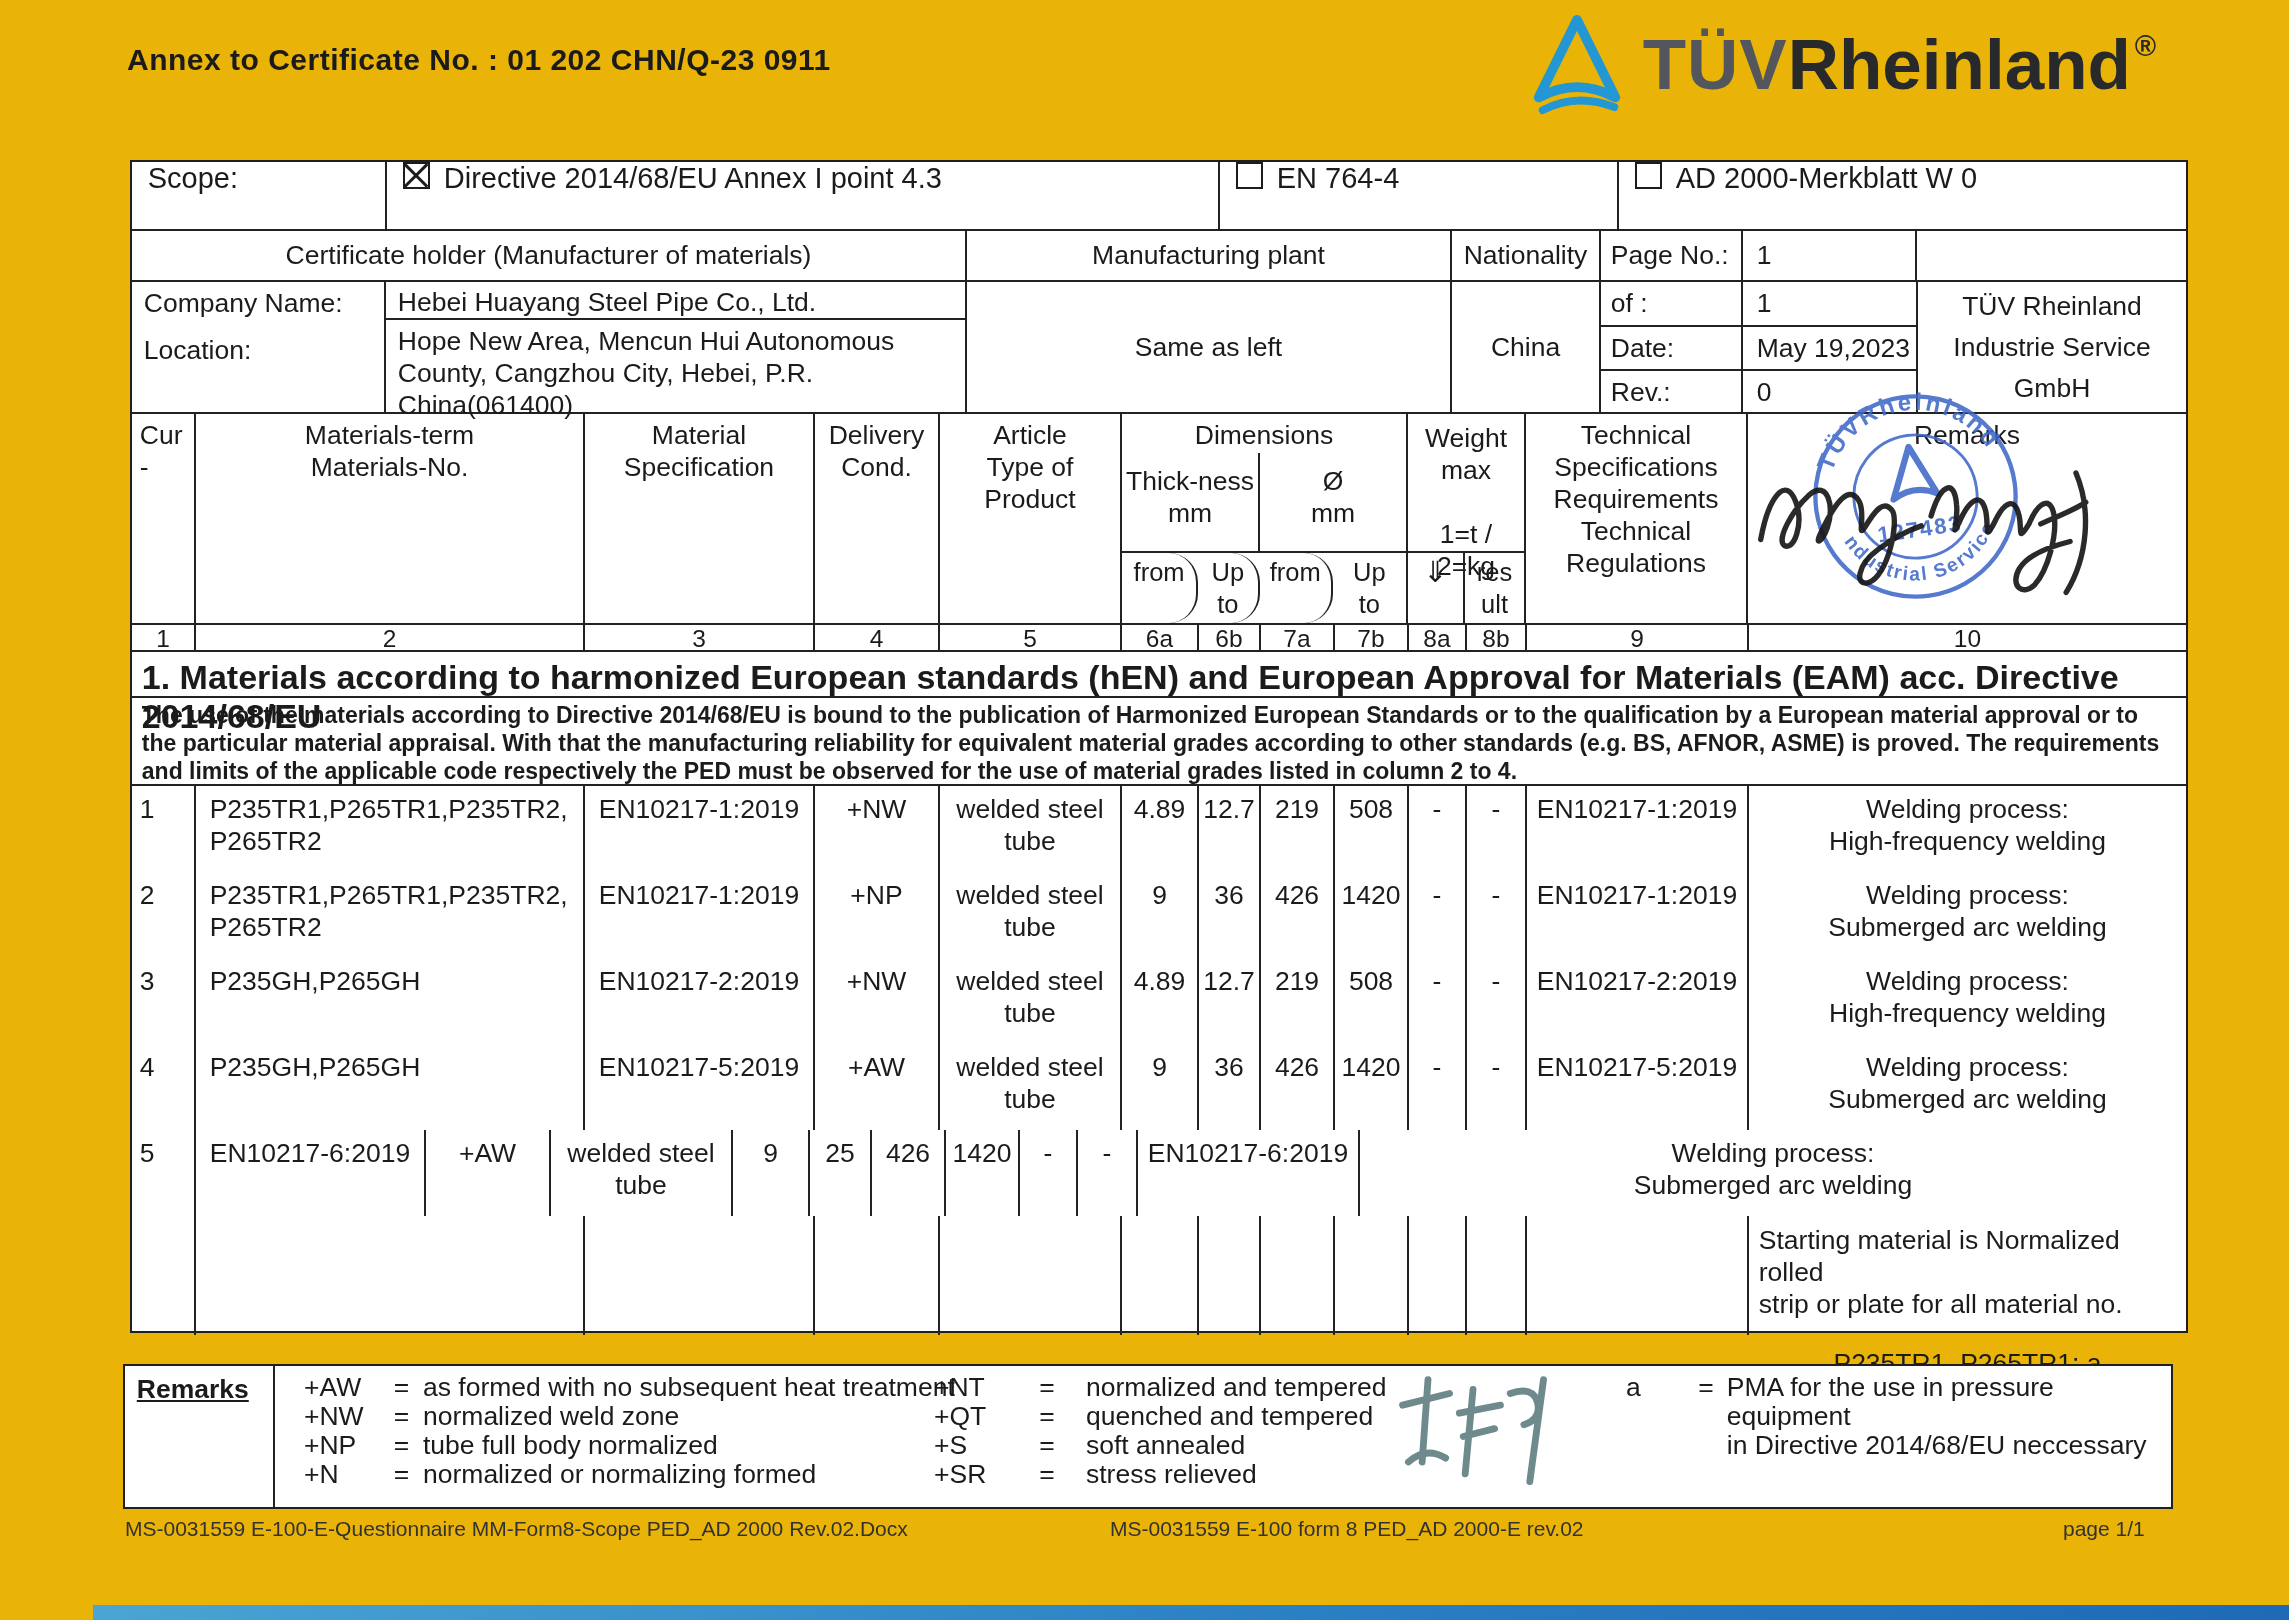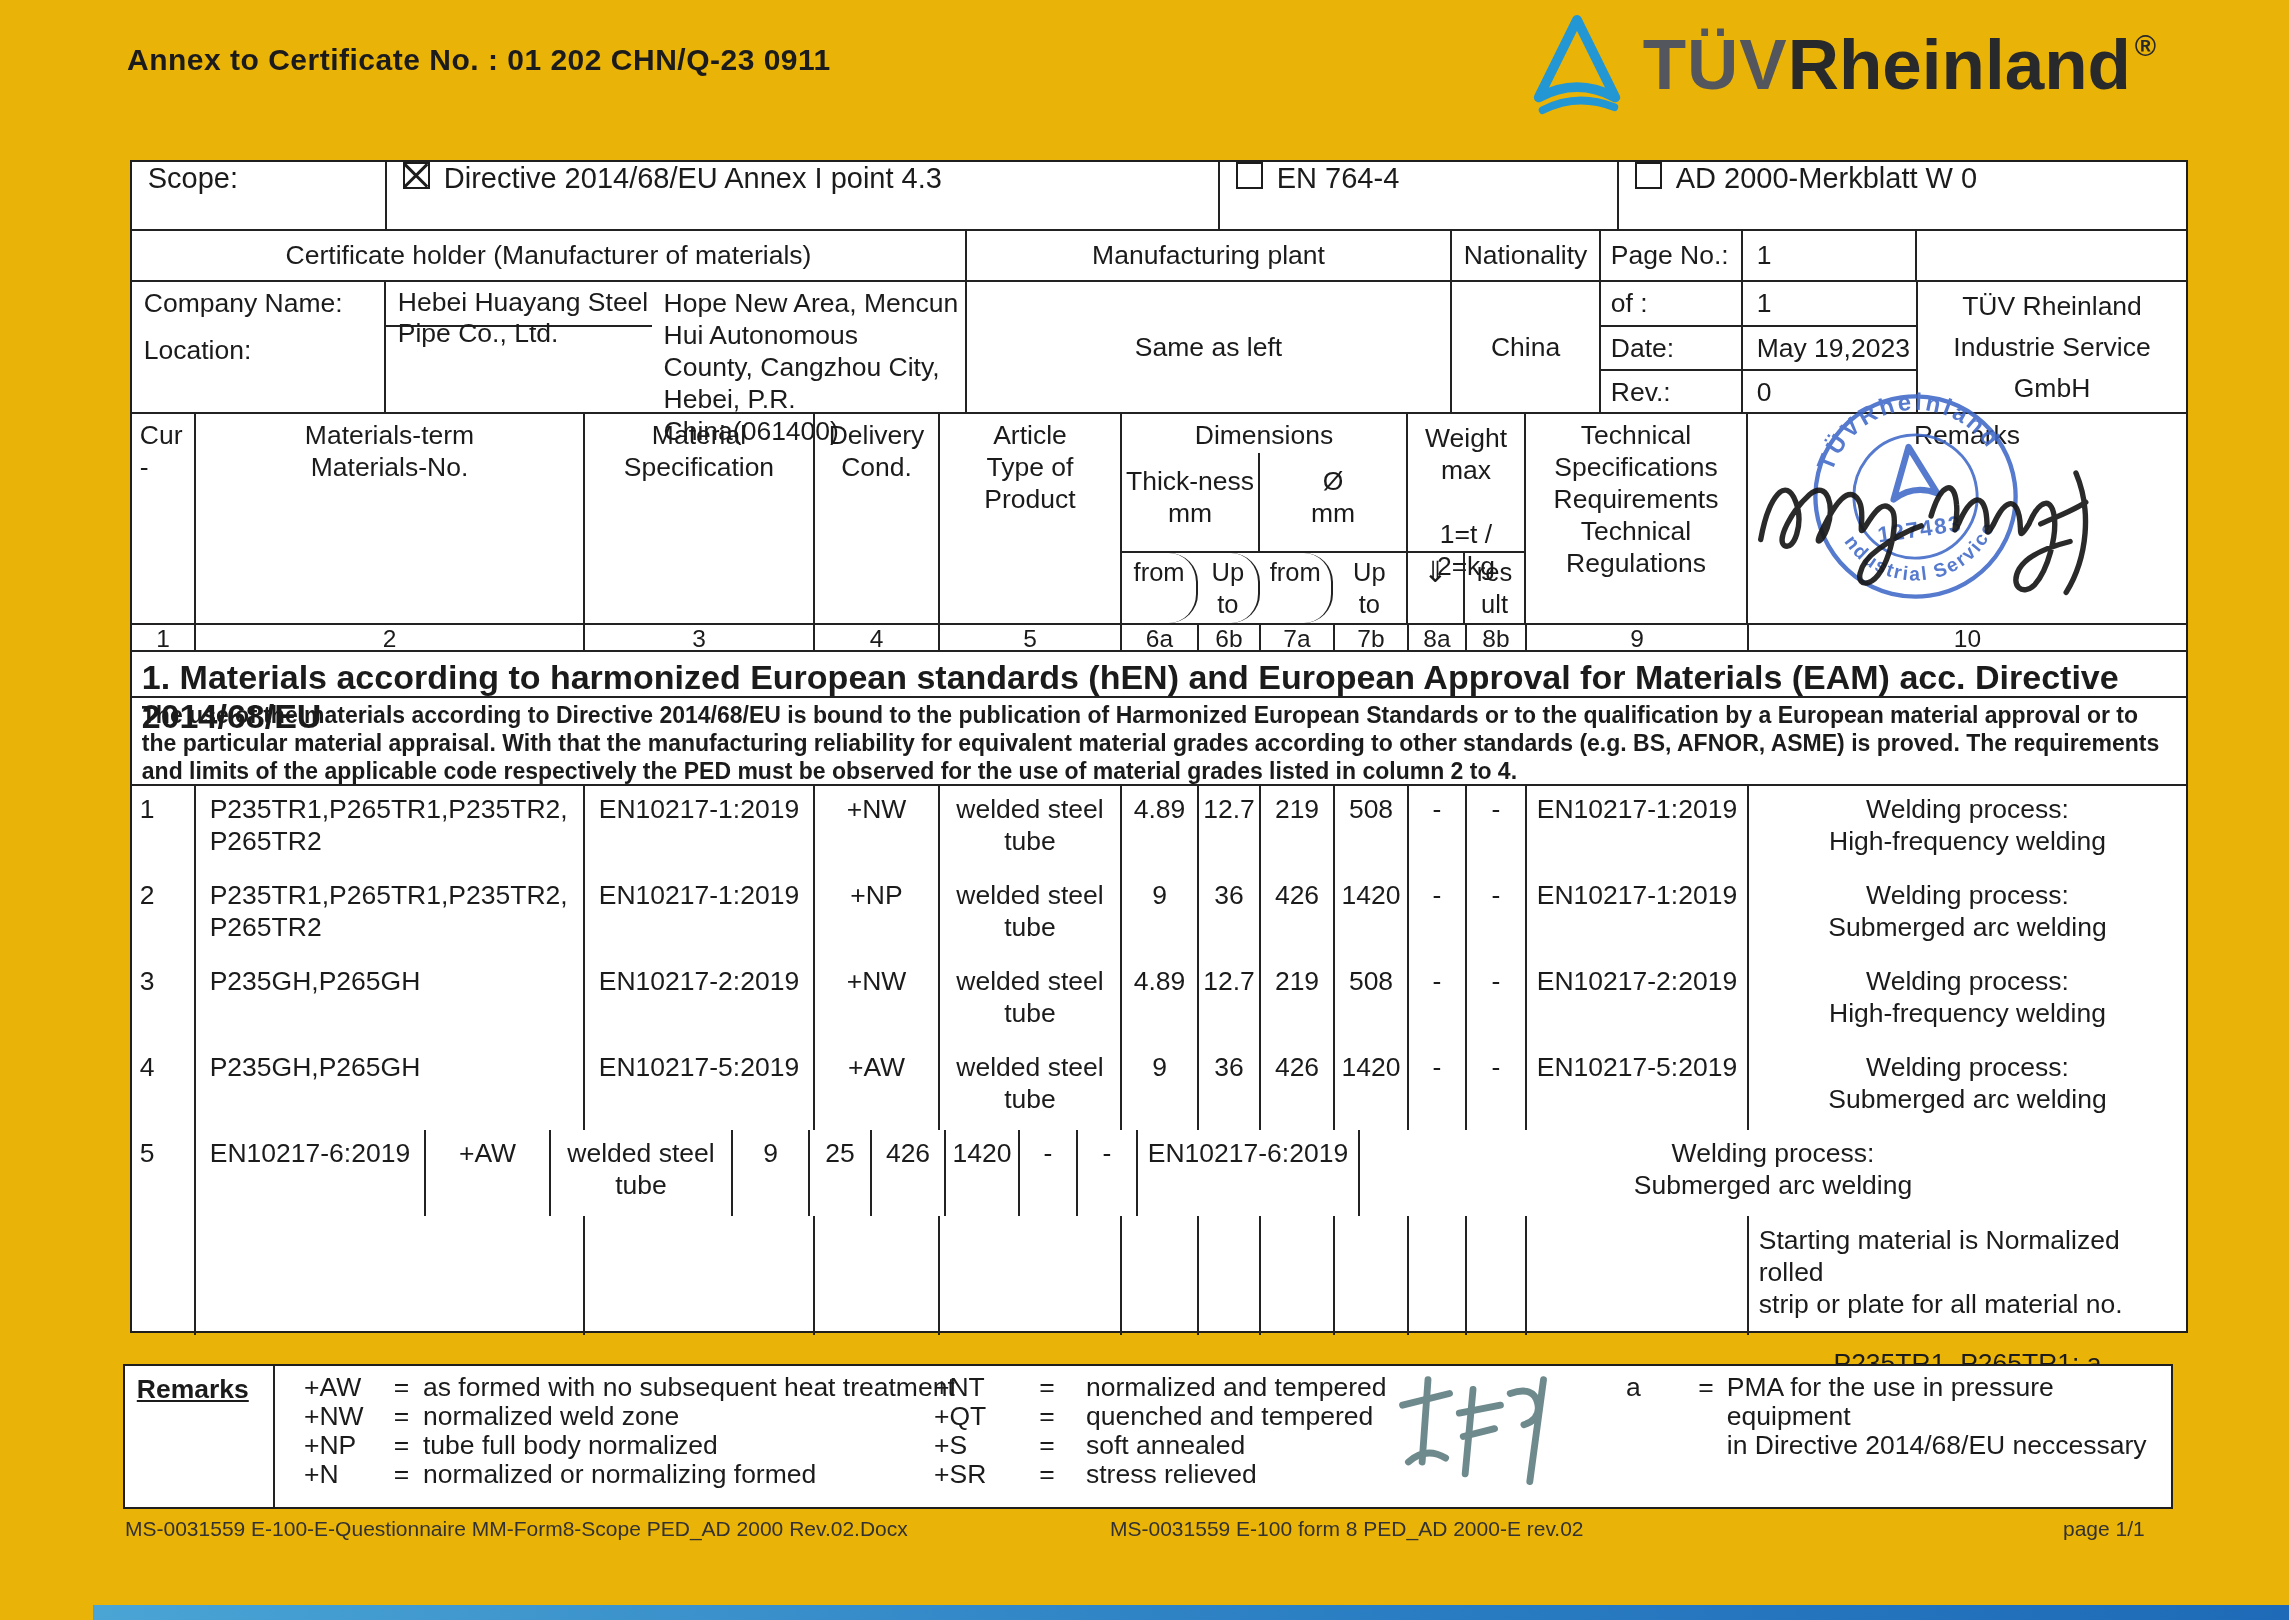--- a/index.html
+++ b/index.html
@@ -42,7 +42,7 @@
   .row-company { height:132px; font-size:26.5px; }
   .lblcol { width:254px; padding:5.9px 0 0 11.8px; }
   .lblcol .l2 { margin-top:15.7px; }
-  .valcol { width:581px; display:flex; flex-direction:row; }
+  .valcol { width:581px; display:flex; flex-direction:column; }
   .valcol .v1 { height:45px; border-bottom:2px solid #222; padding:4.9px 0 0 11.8px; }
   .valcol .v2 { padding:4.9px 0 0 11.8px; line-height:32px; }
   .plantcol { width:485px; display:flex; align-items:center; justify-content:center; }

